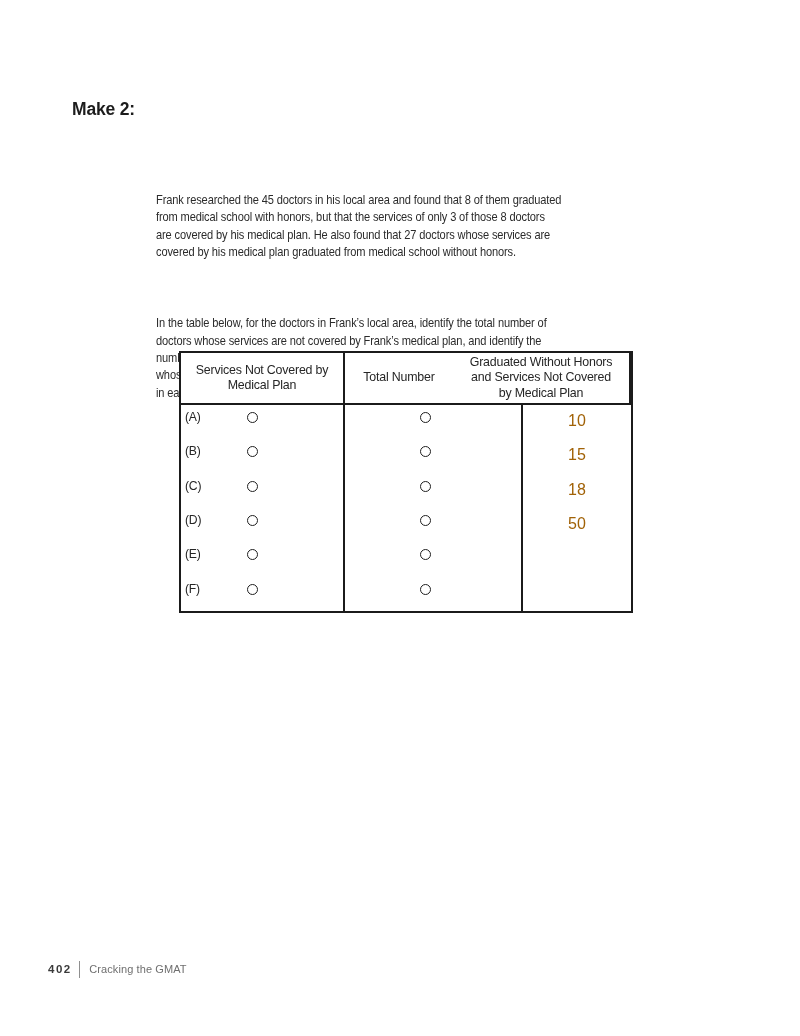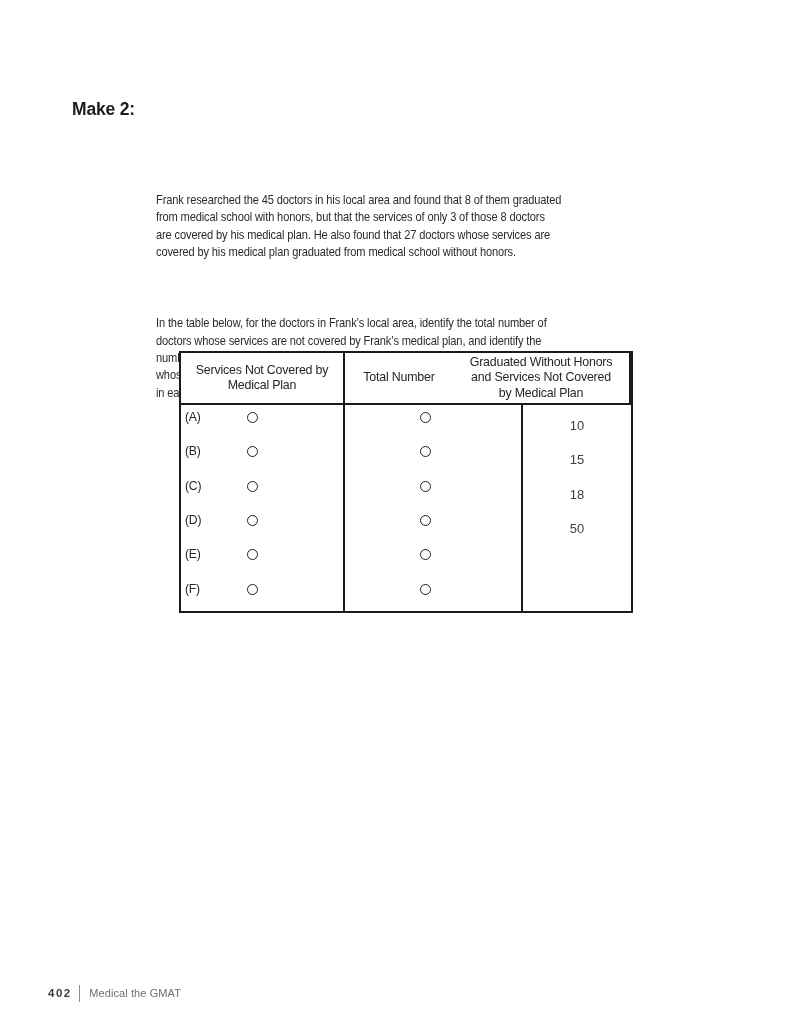--- a/index.html
+++ b/index.html
@@ -50,8 +50,8 @@
   .r1 { left: 66px; }
   .r2 { left: 75px; }
   .total {
-    width: 100%; text-align: center; padding-top: 13px;
-    font-size: 13px; color: #404040;
+    width: 100%; text-align: center; padding-top: 7px;
+    font-size: 16px; color: #a16207;
   }
 
   .footer {

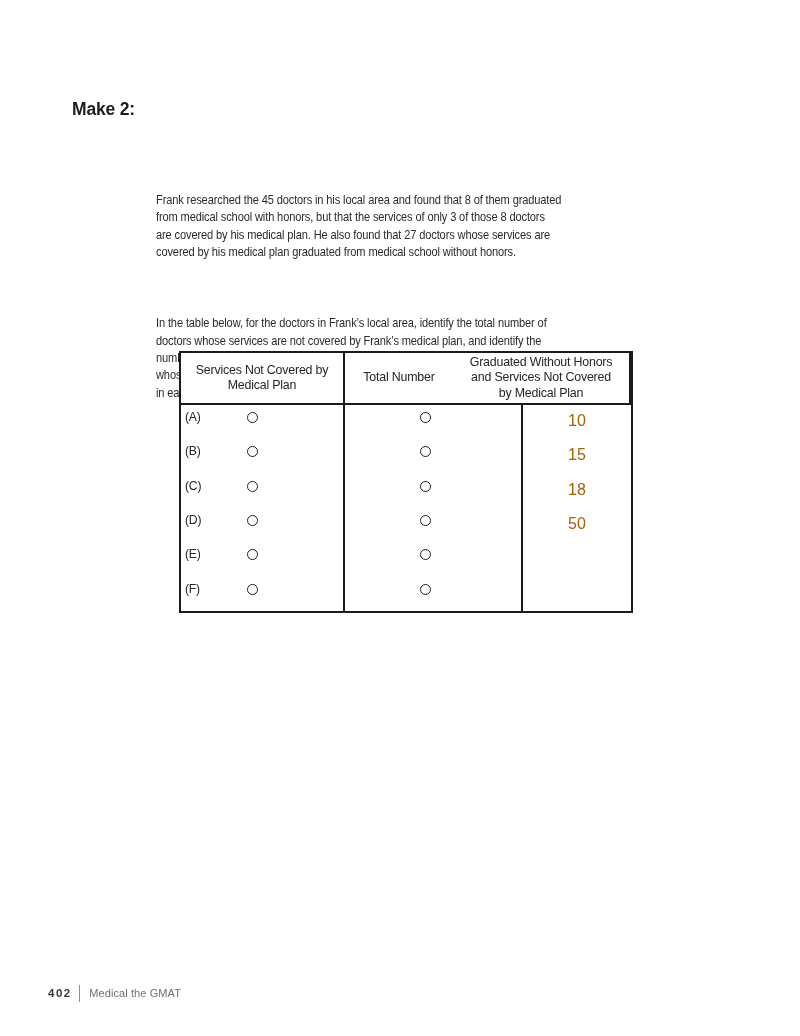--- a/index.html
+++ b/index.html
@@ -55,7 +55,7 @@
   }
 
   .footer {
-    position: absolute; left: 48px; top: 984px;
+    position: absolute; left: 48px; top: 960px;
     display: flex; align-items: center; height: 18px;
   }
   .page-num {

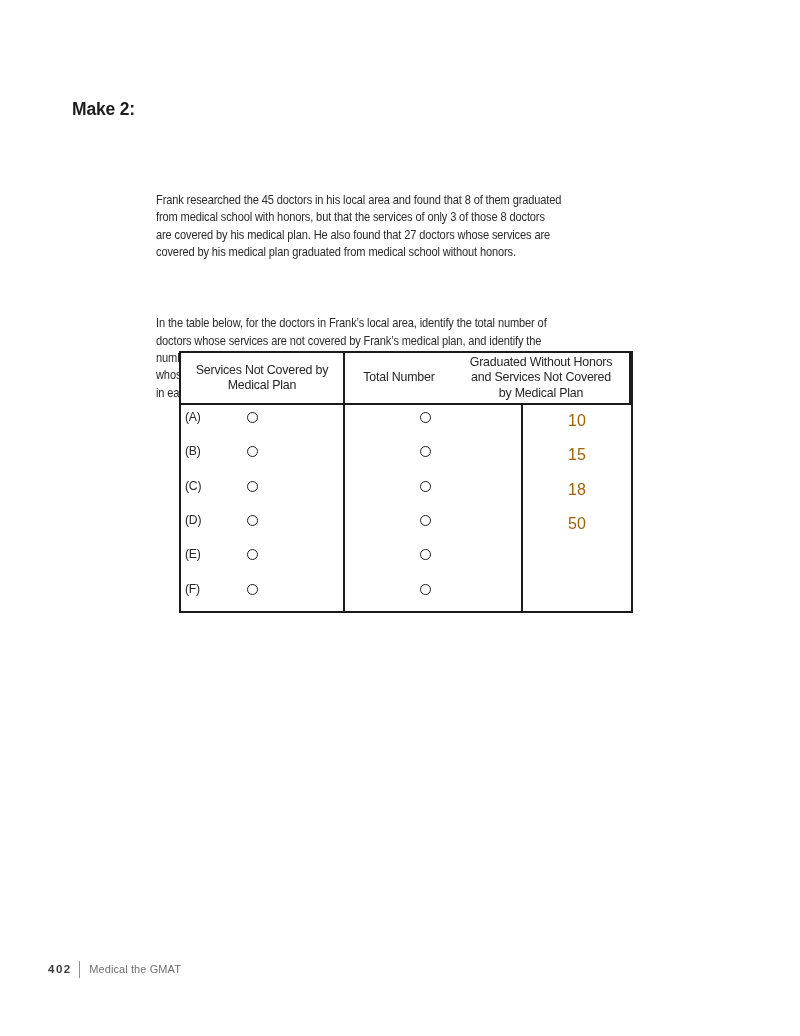--- a/index.html
+++ b/index.html
@@ -171,7 +171,7 @@
 <div class="footer">
   <span class="page-num">402</span>
   <span class="footer-divider"></span>
-  <span class="book-title">Medical the GMAT</span>
+  <span class="book-title">Cracking the GMAT</span>
 </div>
 
 </body></html>

